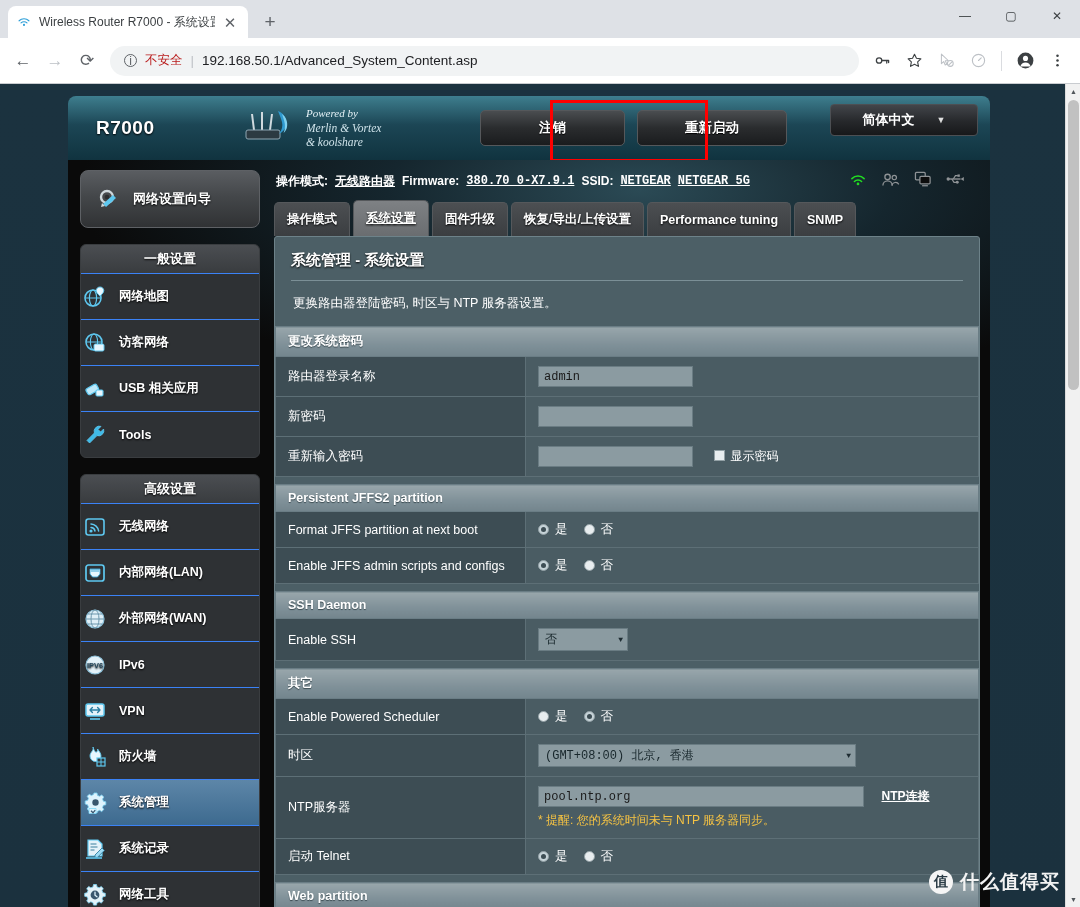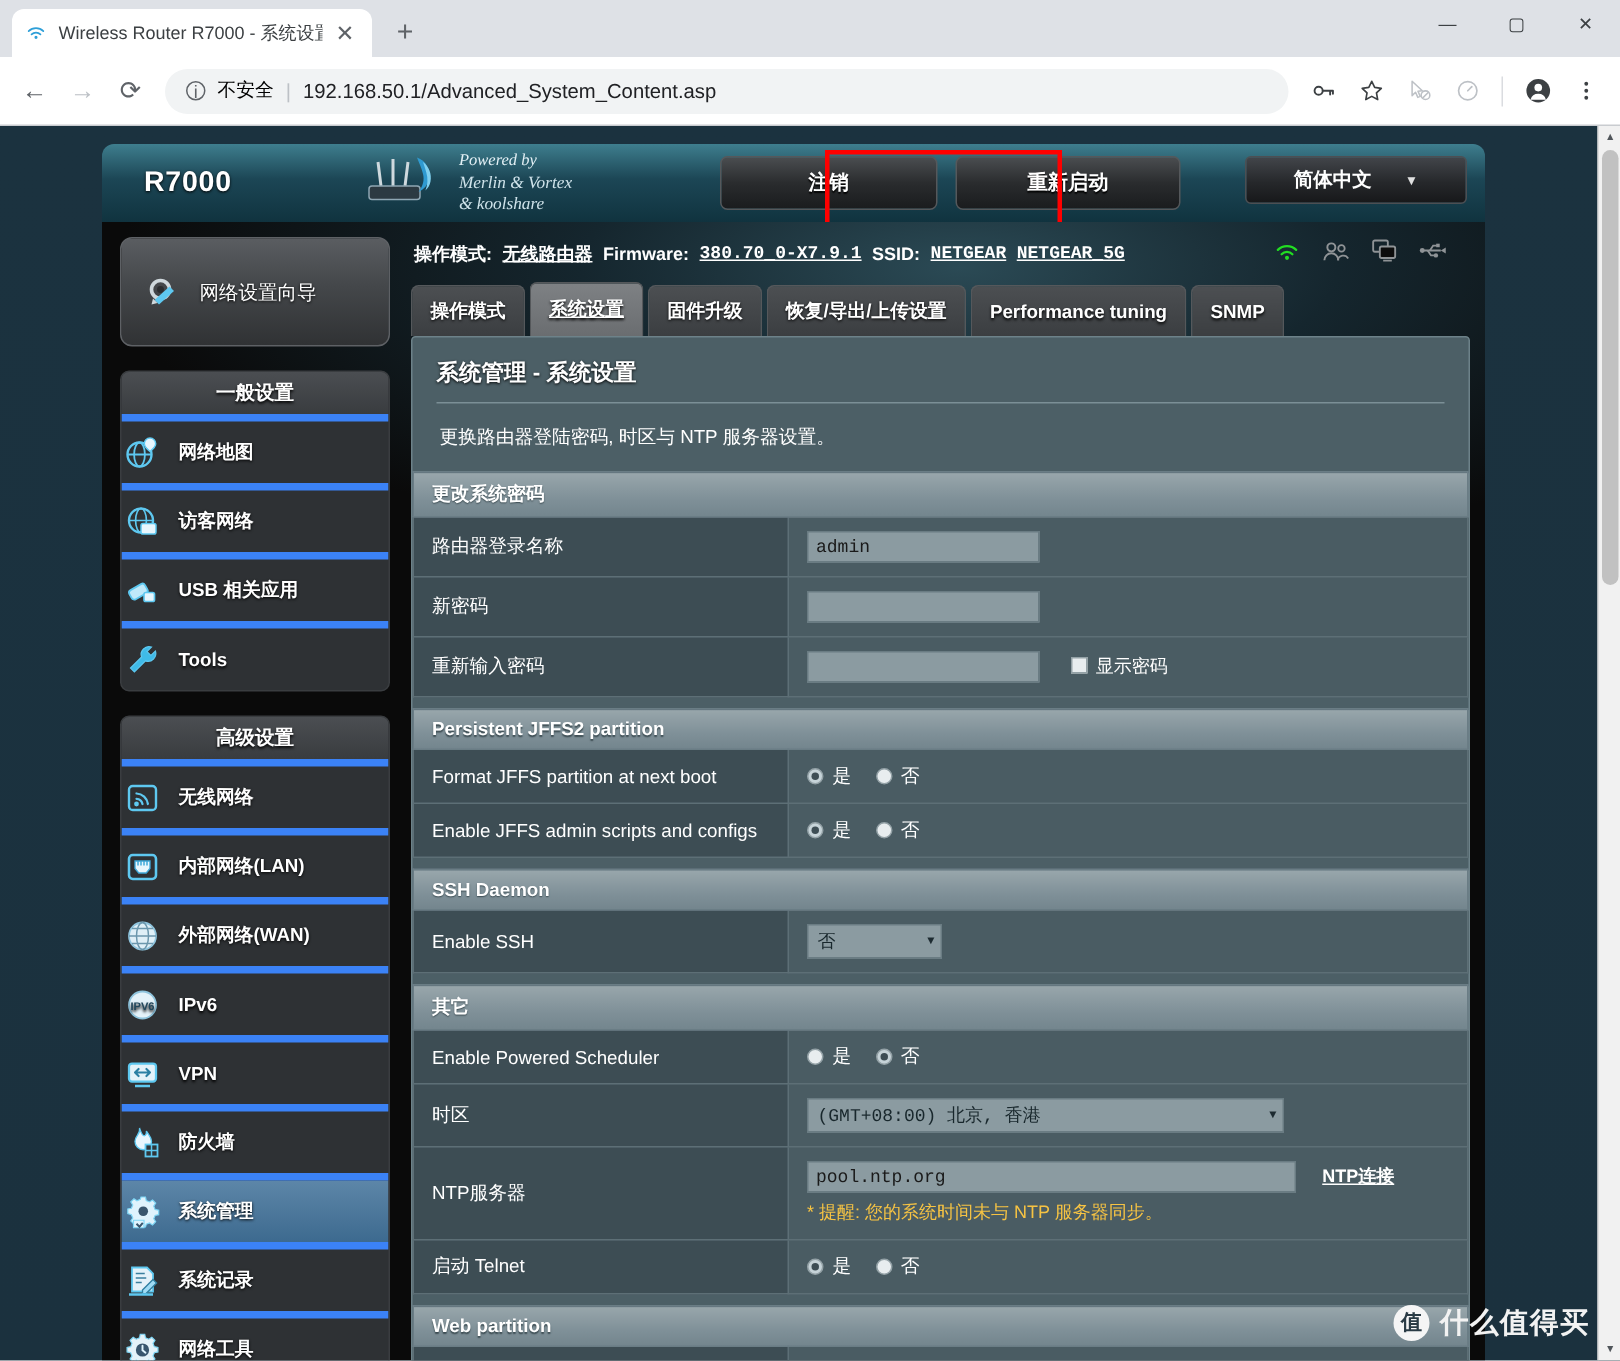--- a/index.html
+++ b/index.html
@@ -46,7 +46,7 @@
   }
   .omni-info { font-size: 12px; color:#5f6368; border:1px solid #5f6368; border-radius:50%;
      width:13px; height:13px; display:flex;align-items:center;justify-content:center; line-height:1; }
-  .omni-nonsecure { font-size: 12.5px; color:#000000; }
+  .omni-nonsecure { font-size: 12.5px; color:#b91c1c; }
   .omni-sep { color:#bdc1c6; }
   .omni-url { font-size: 13.5px; color: #202124; }
   .tb-right { display:flex; align-items:center; gap:2px; }

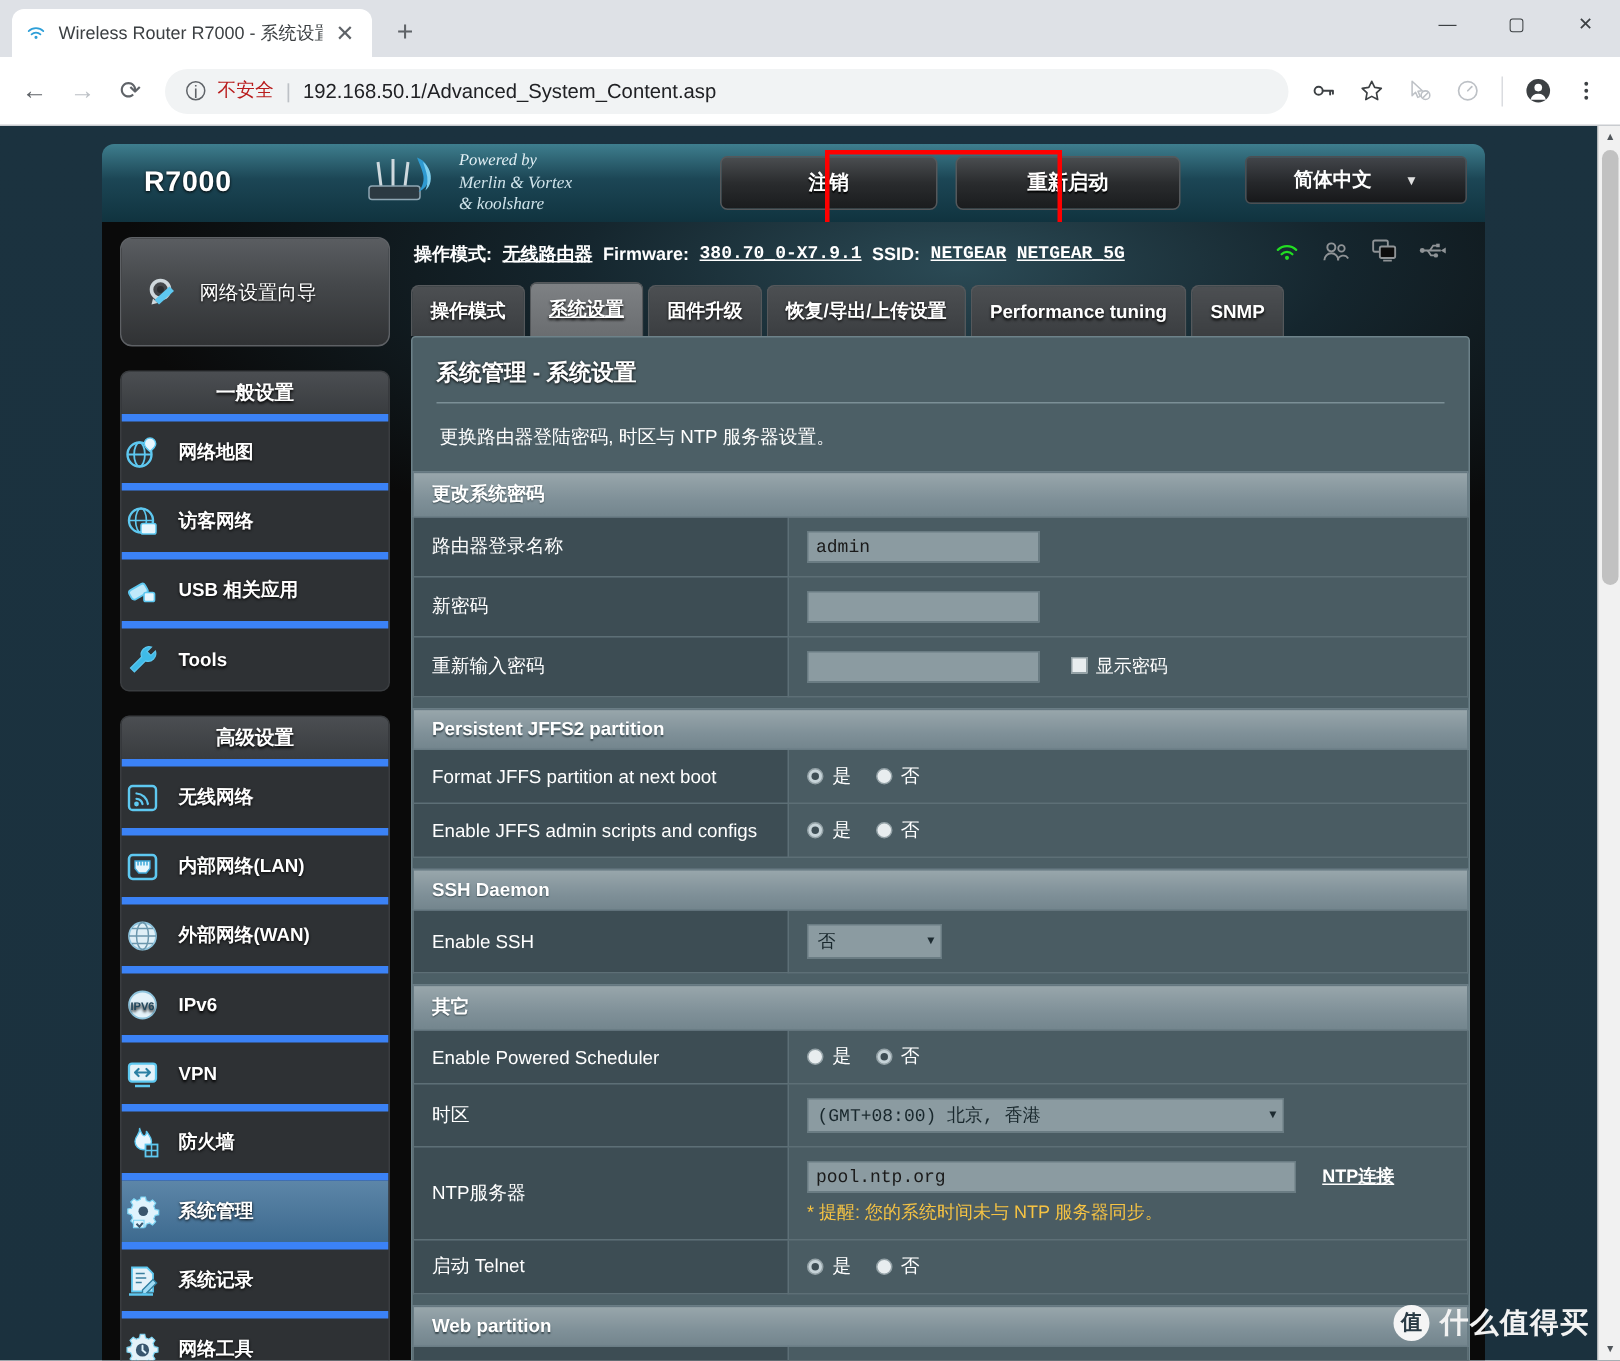--- a/index.html
+++ b/index.html
@@ -75,7 +75,7 @@
 
   
   .rheader {
-    position: relative; height: 52px;
+    position: relative; height: 64px;
     background: linear-gradient(180deg,#3e7e8e 0%, #1c4655 45%, #10333f 100%);
     border-radius: 8px 8px 0 0;
     display:flex; align-items:center;

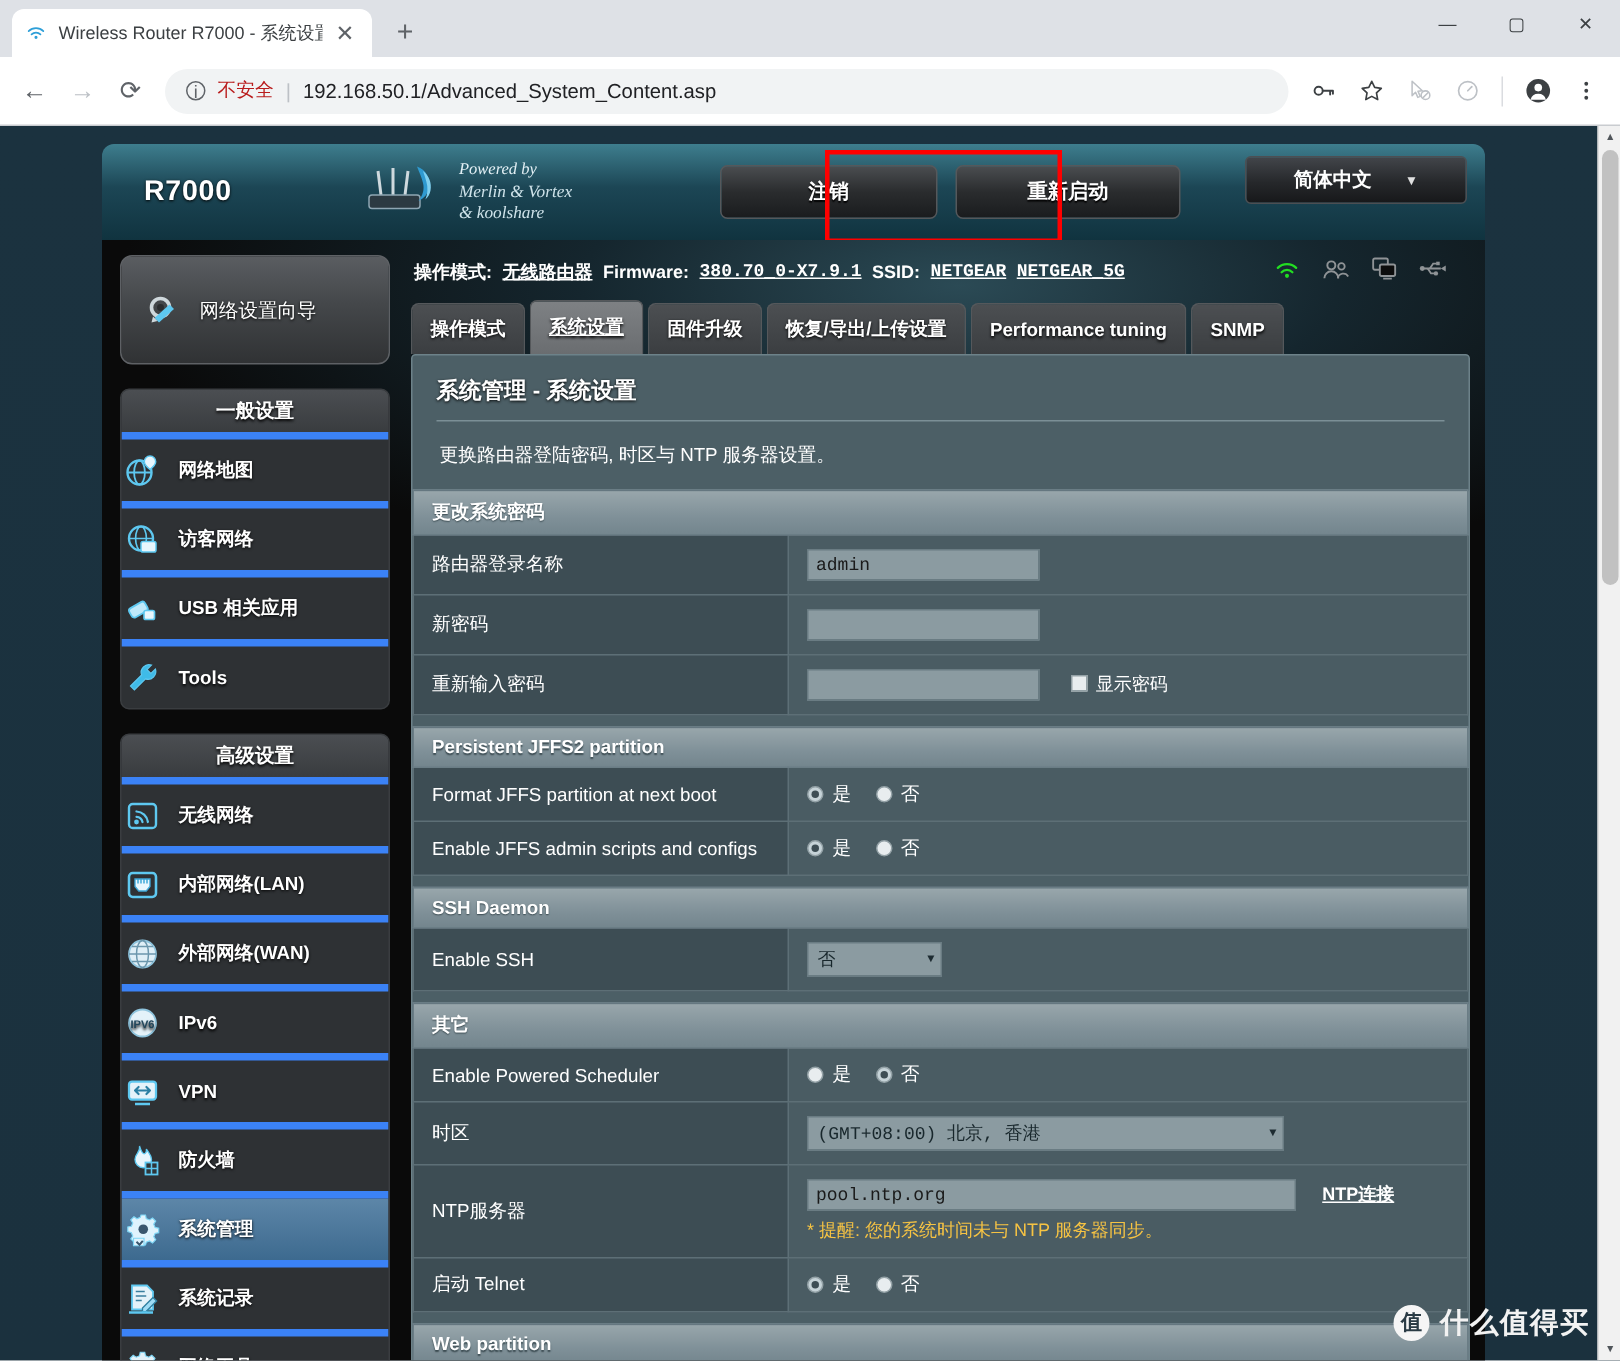--- a/index.html
+++ b/index.html
@@ -120,11 +120,11 @@
   
   .sidebar { position:relative; width: 200px; padding: 10px 8px 0 12px; z-index:2; }
   .side-btn {
-    height: 73px; border-radius: 8px;
+    height: 58px; border-radius: 8px;
     background: linear-gradient(180deg,#5a5d61 0%,#44474a 45%,#303234 100%);
     border:1px solid #5e6165;
     display:flex; align-items:center; gap:10px; padding-left: 14px;
-    color:#fff; font-size:13px; font-weight:normal; text-shadow:0 1px 2px #000;
+    color:#fff; font-size:13px; font-weight:bold; text-shadow:0 1px 2px #000;
     margin-bottom: 16px;
   }
   .menu-block {

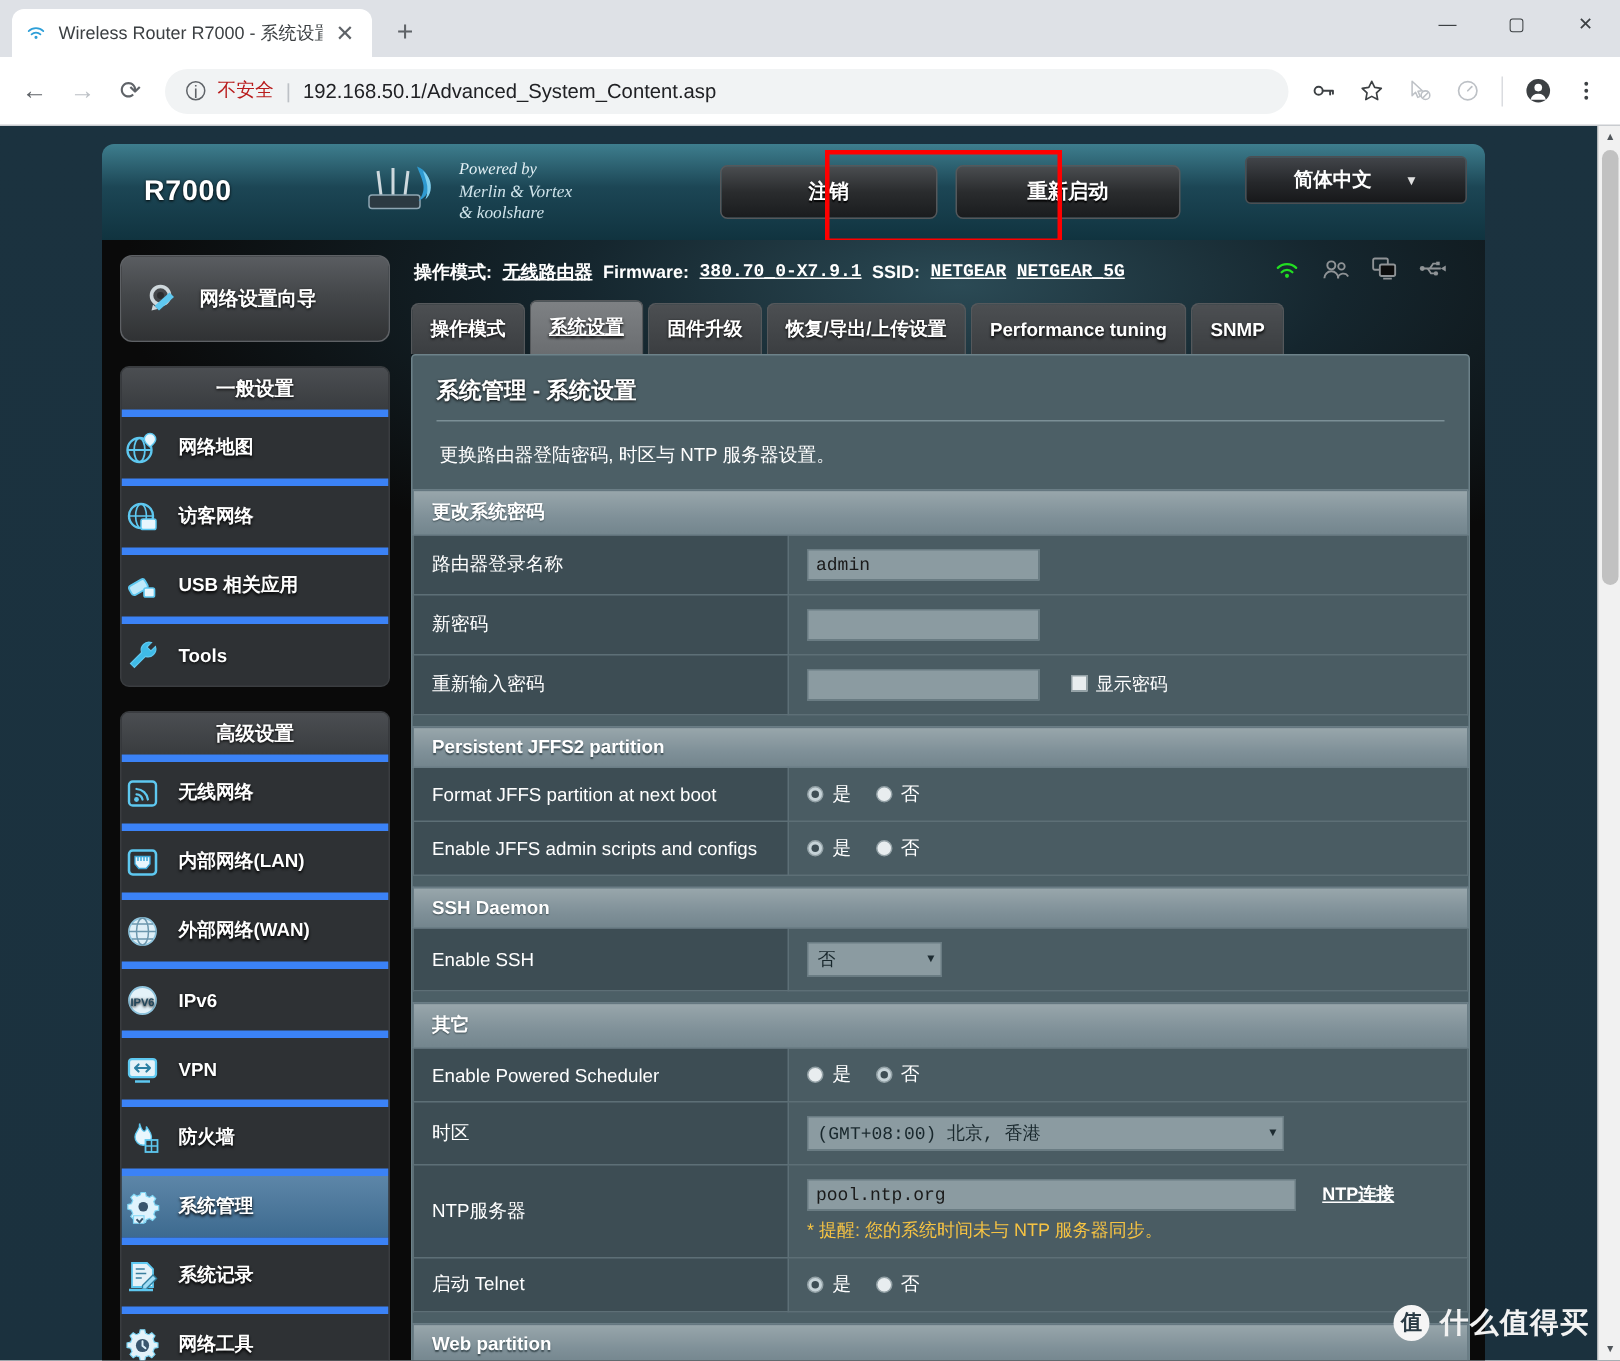--- a/index.html
+++ b/index.html
@@ -138,7 +138,7 @@
   }
   .menu-item {
     height: 46px; display:flex; align-items:center; gap:10px; 
-    color:#fff; font-size:12.5px; font-weight:bold; border-top:5px solid #3b82f6;
+    color:#fff; font-size:12.5px; font-weight:bold; border-top:1px solid #3b82f6;
     text-shadow: 0 1px 2px #000;
   }
   .menu-item.active {

